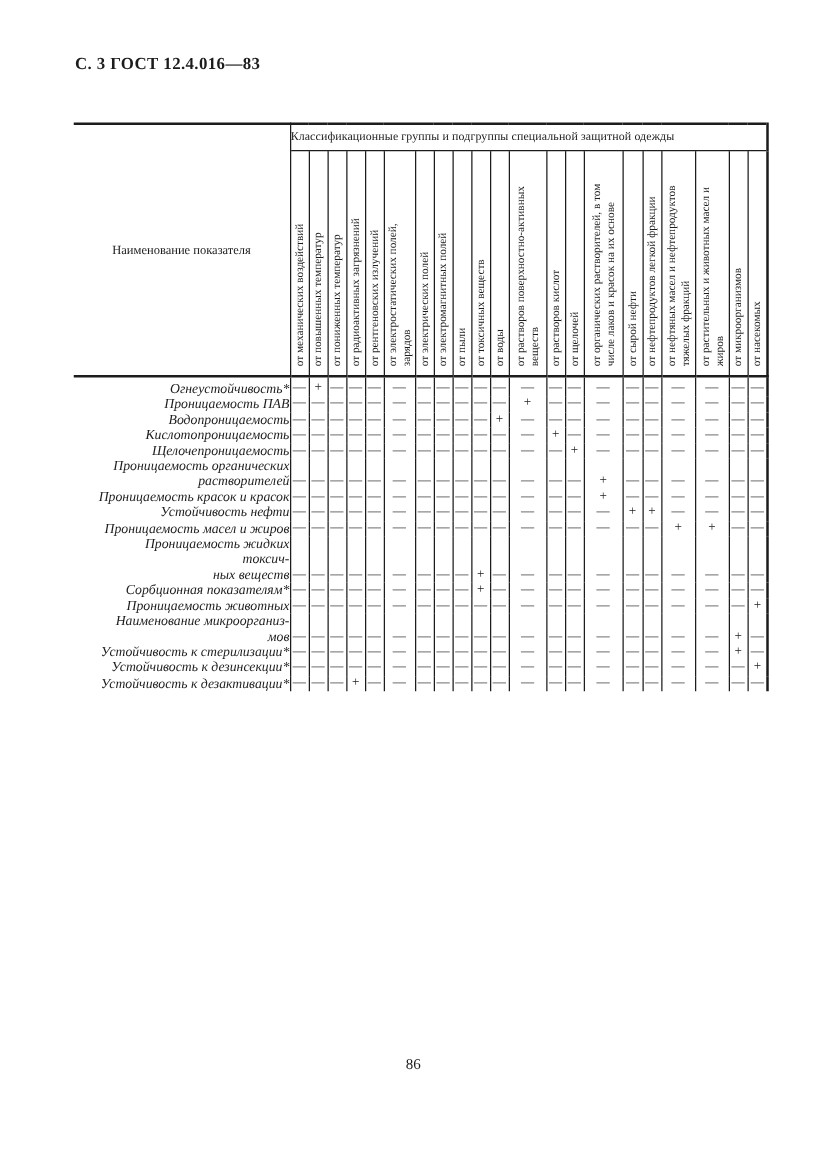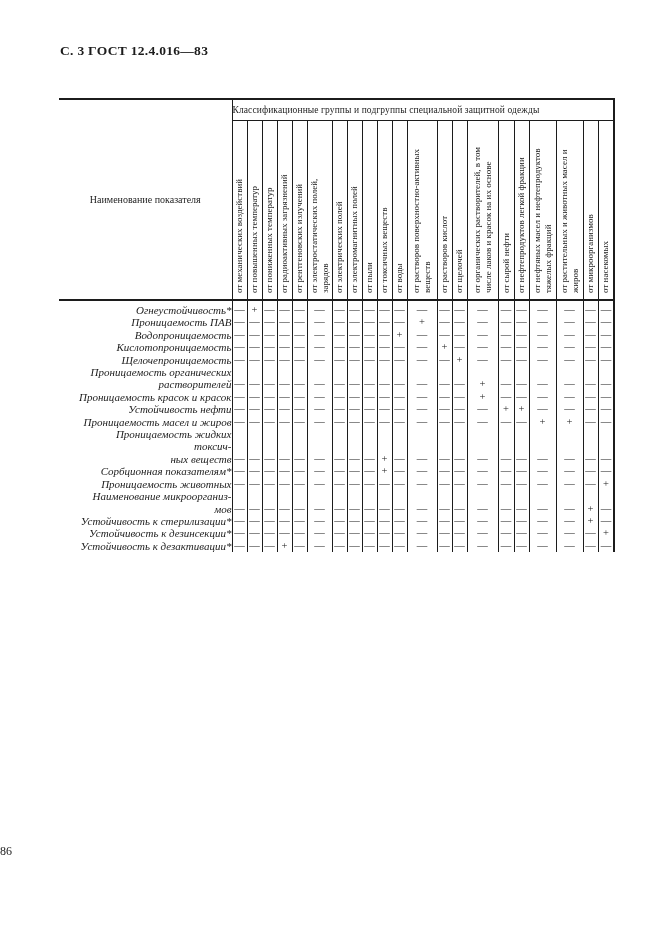--- a/index.html
+++ b/index.html
@@ -85,7 +85,7 @@
   }
   .page-number{
     position:absolute;left:0;top:844px;width:661px;
-    font-size:12px;
+    text-align:center;font-size:12px;
   }
 </style>
 </head>

